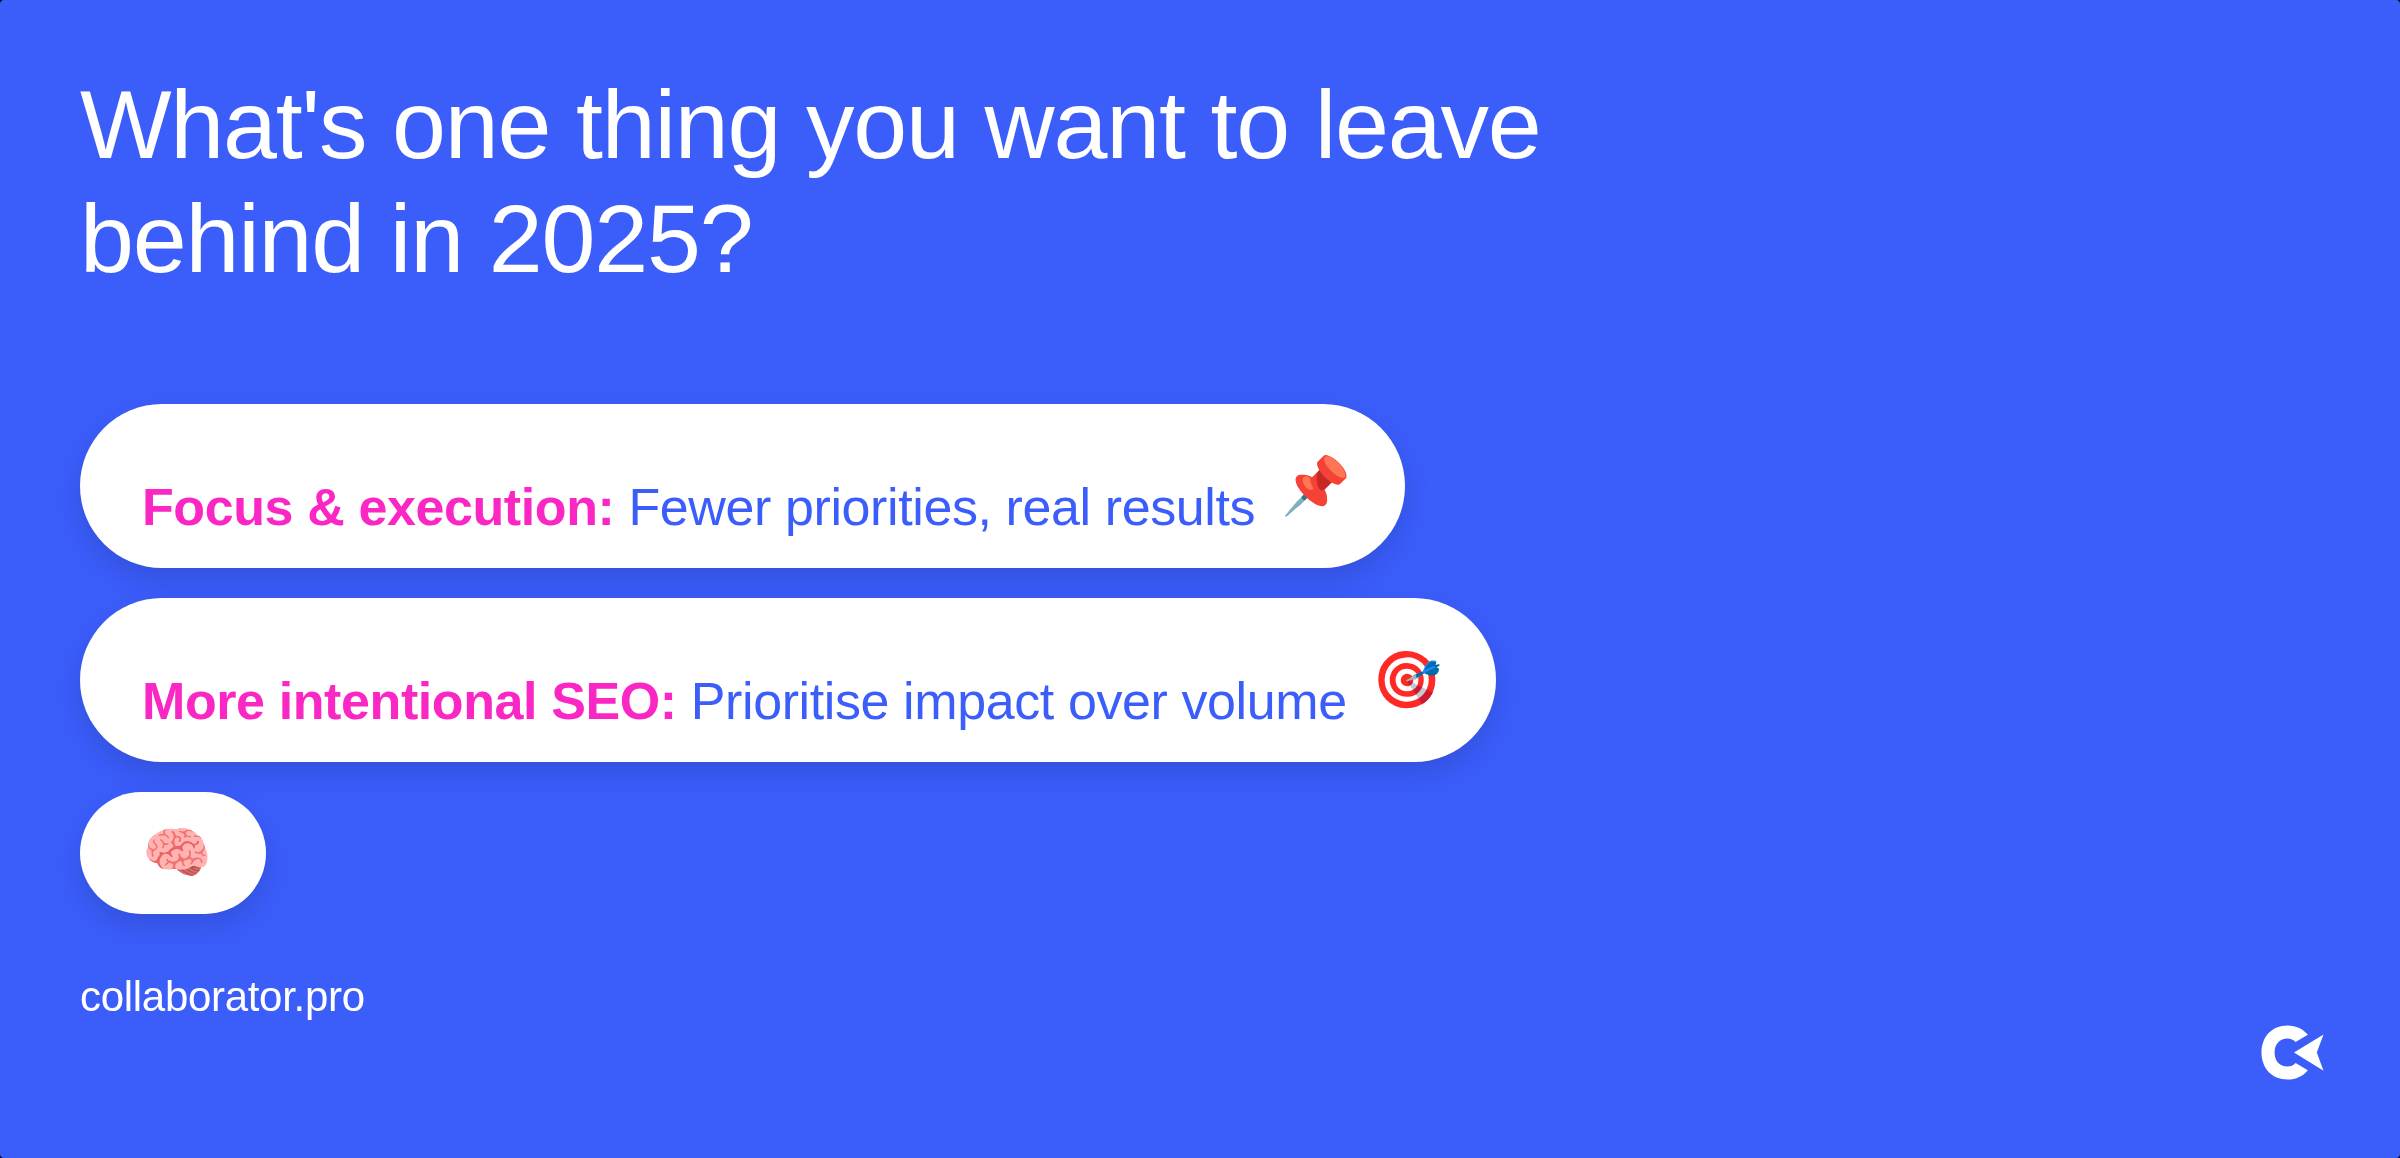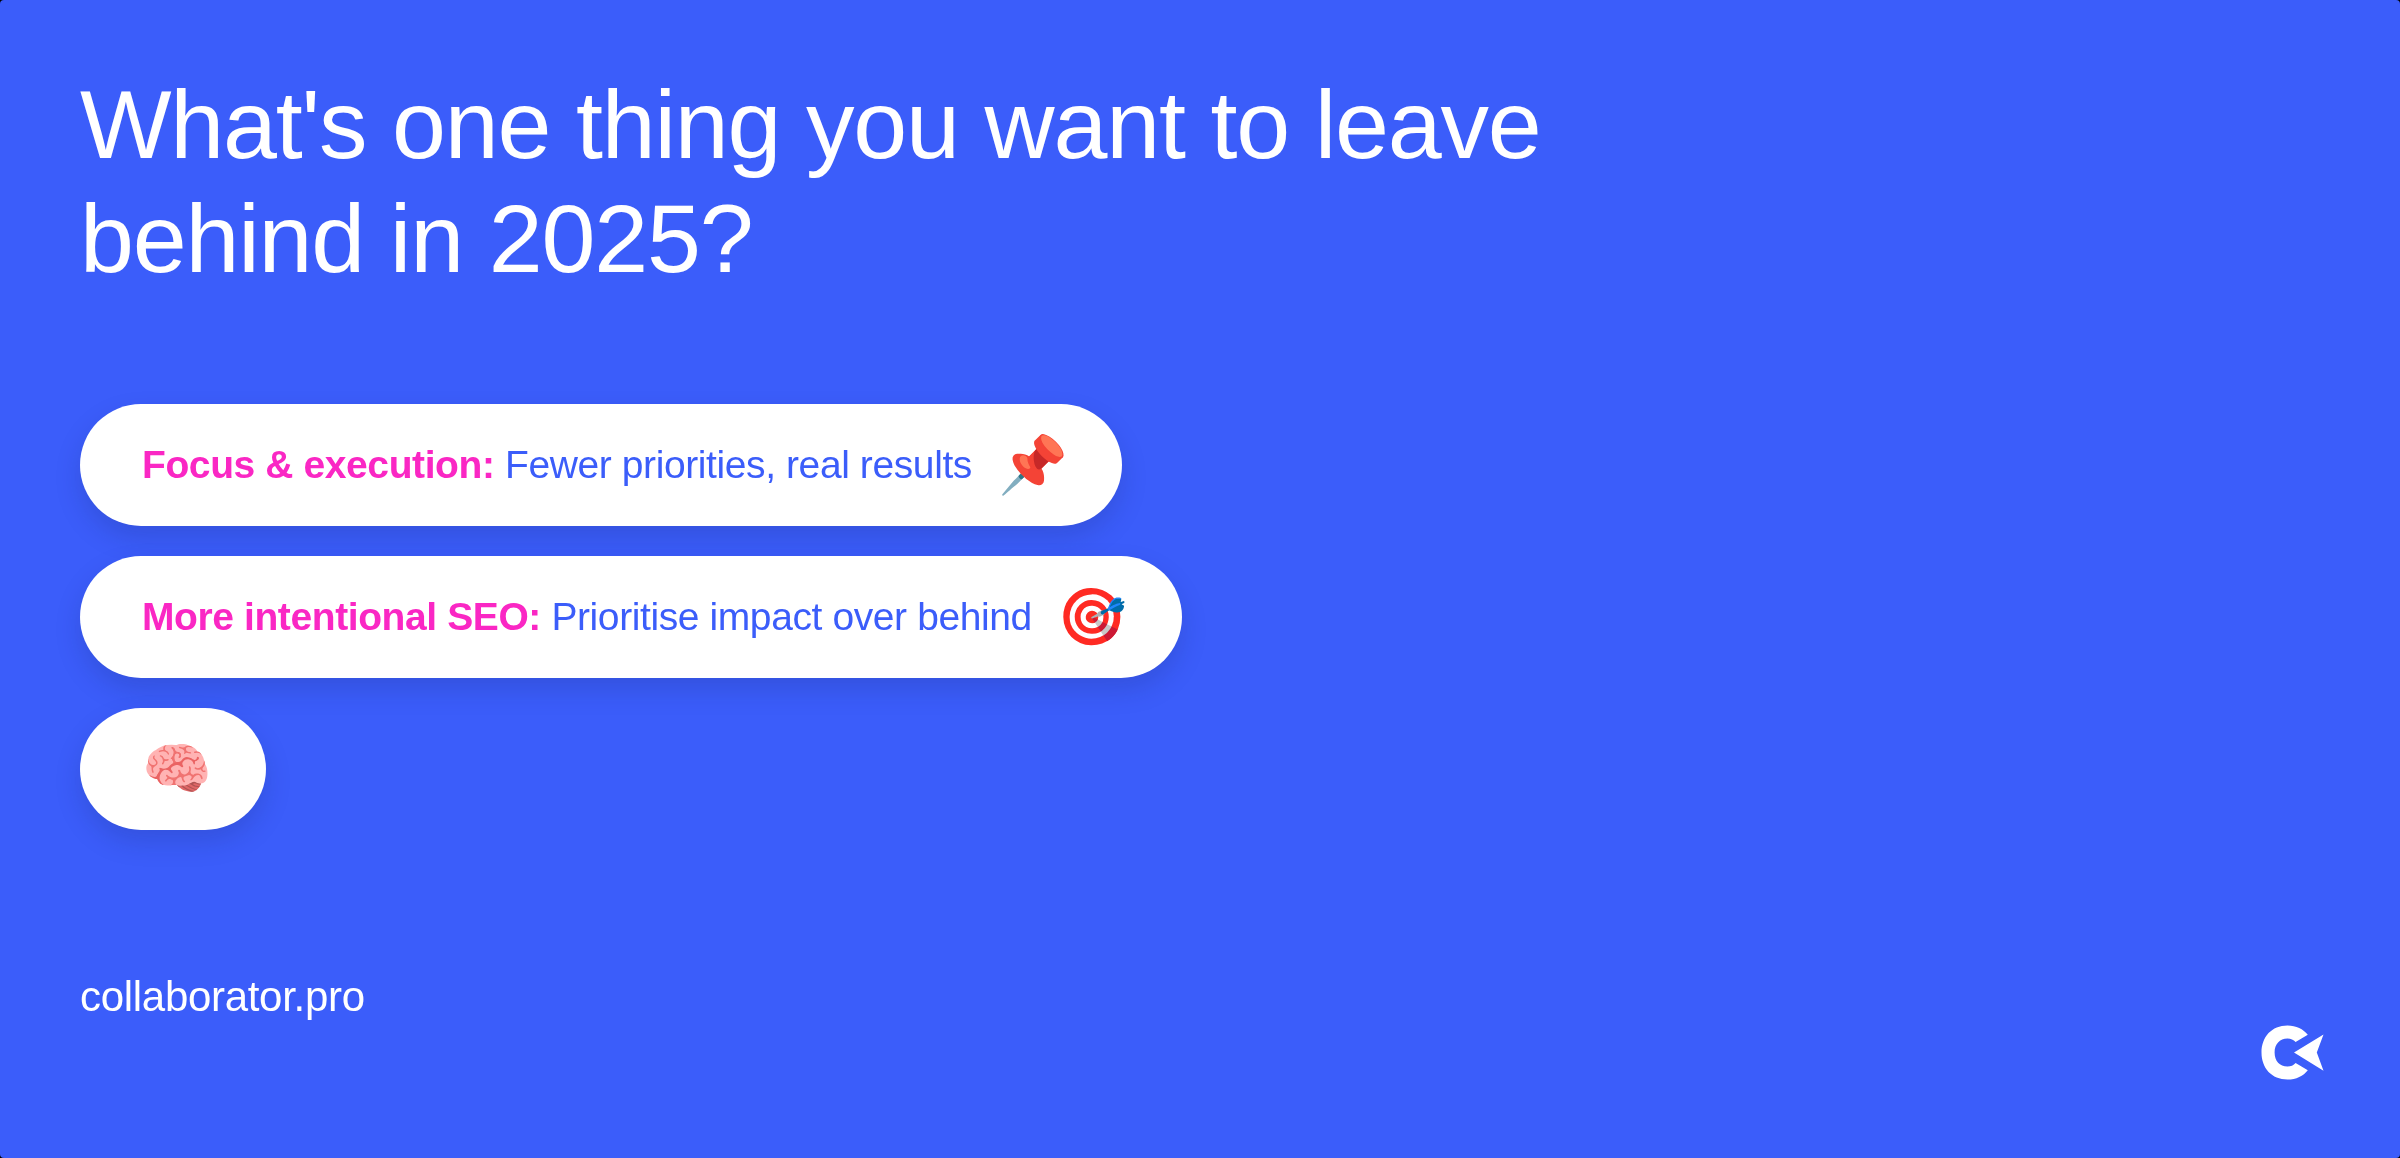--- a/index.html
+++ b/index.html
@@ -63,11 +63,12 @@
   }
 
   .card-text {
-    font-size: 39px;
+    font-size: 52px;
     line-height: 1.08;
     letter-spacing: -0.4px;
     color: #3B5DFA;
     font-weight: 400;
+    margin-top: 42px;
   }
 
   .card-label {

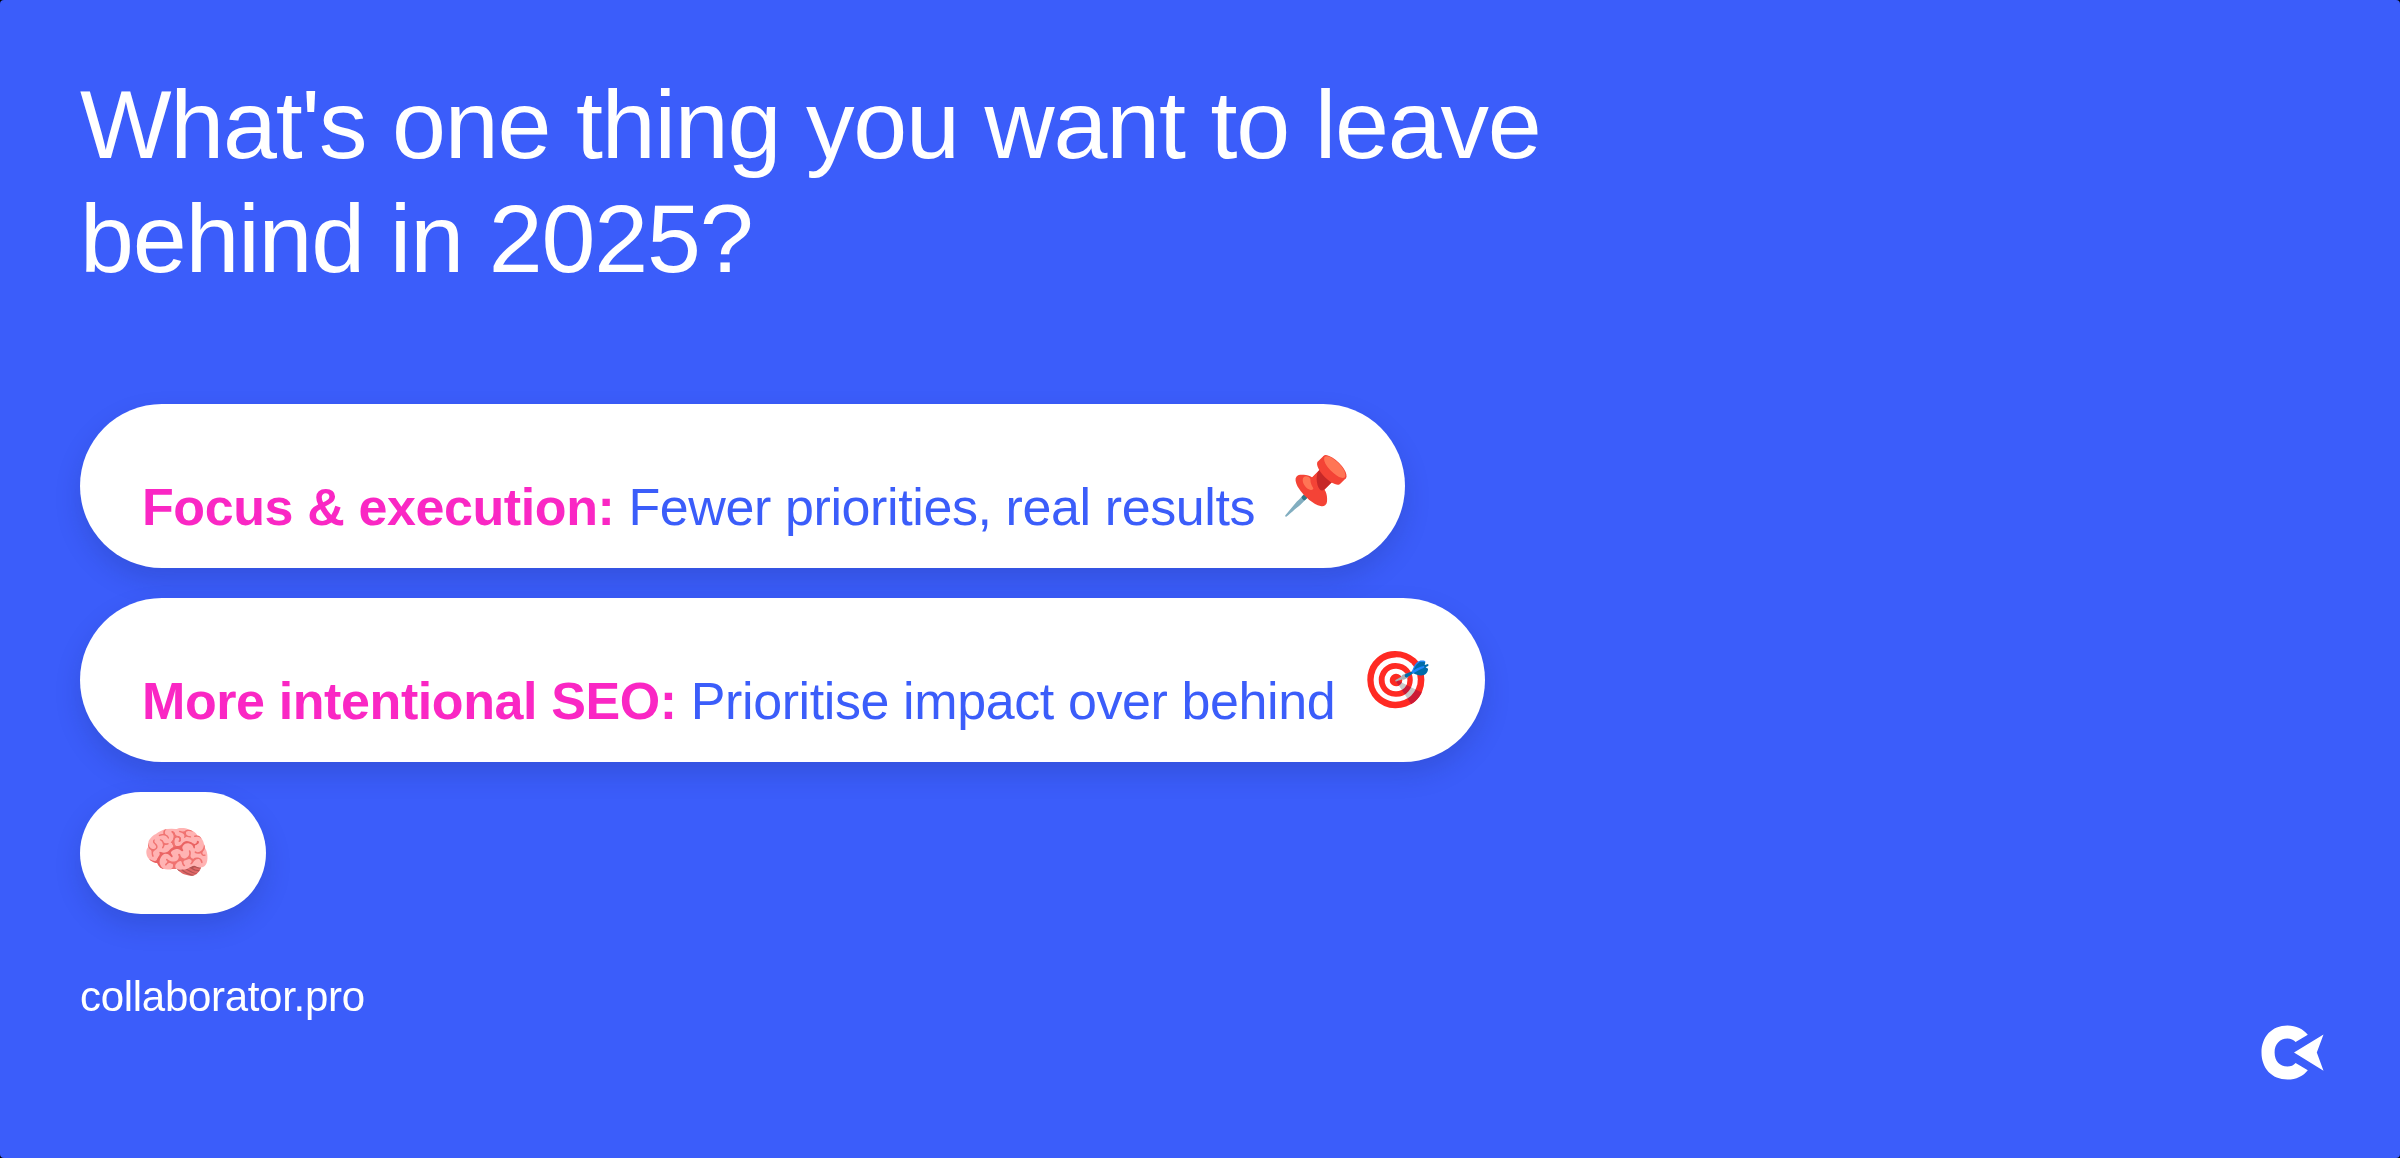--- a/index.html
+++ b/index.html
@@ -118,7 +118,7 @@
     </div>
 
     <div class="card">
-      <span class="card-text"><span class="card-label">More intentional SEO:</span><span> Prioritise impact over behind</span></span>
+      <span class="card-text"><span class="card-label">More intentional SEO:</span><span> Prioritise impact over volume</span></span>
       <span class="card-emoji">🎯</span>
     </div>
 

